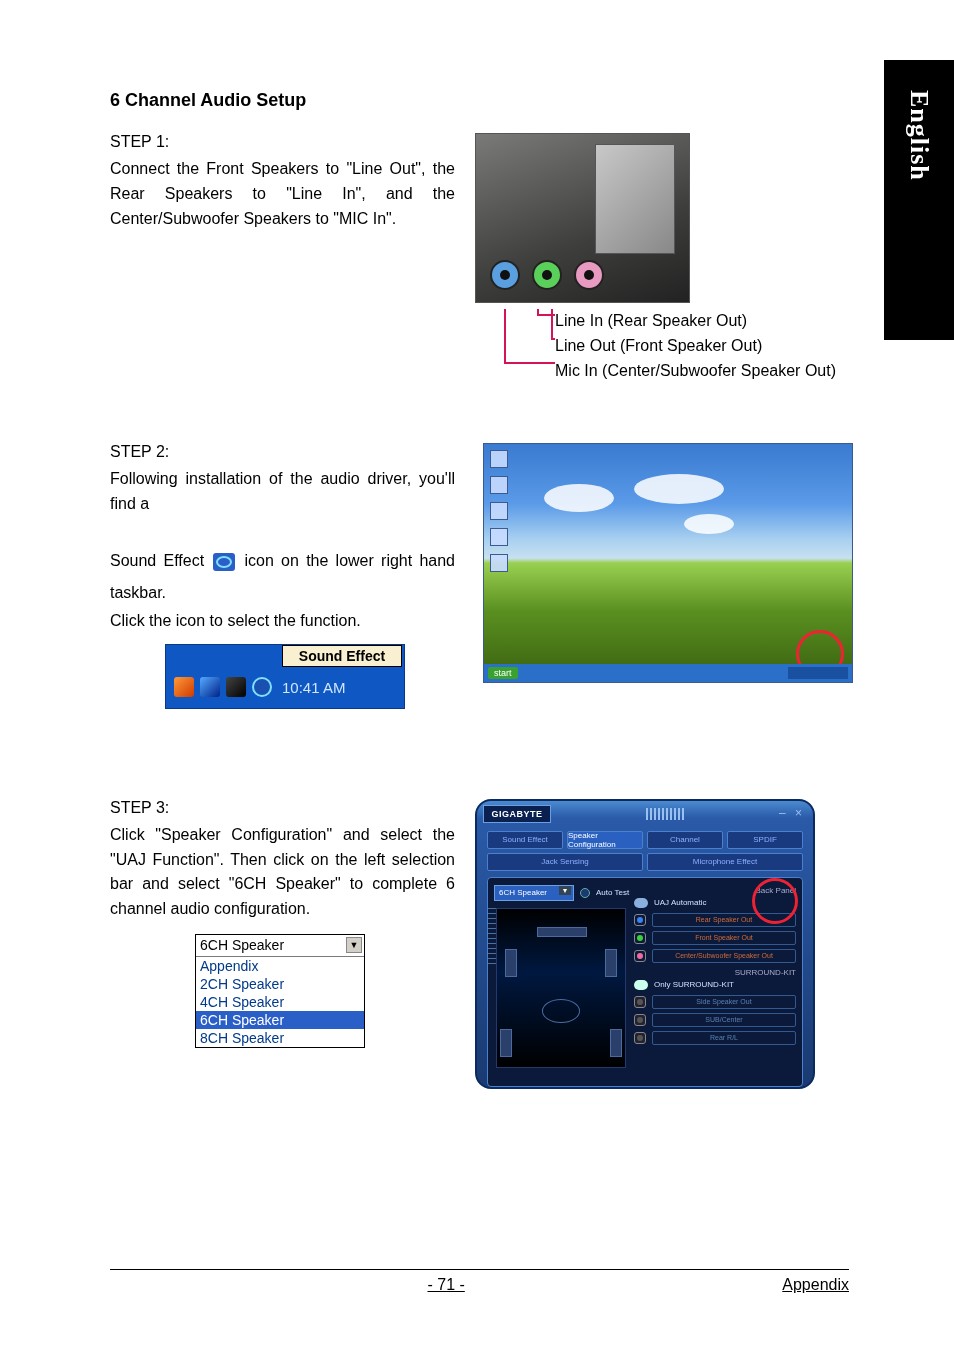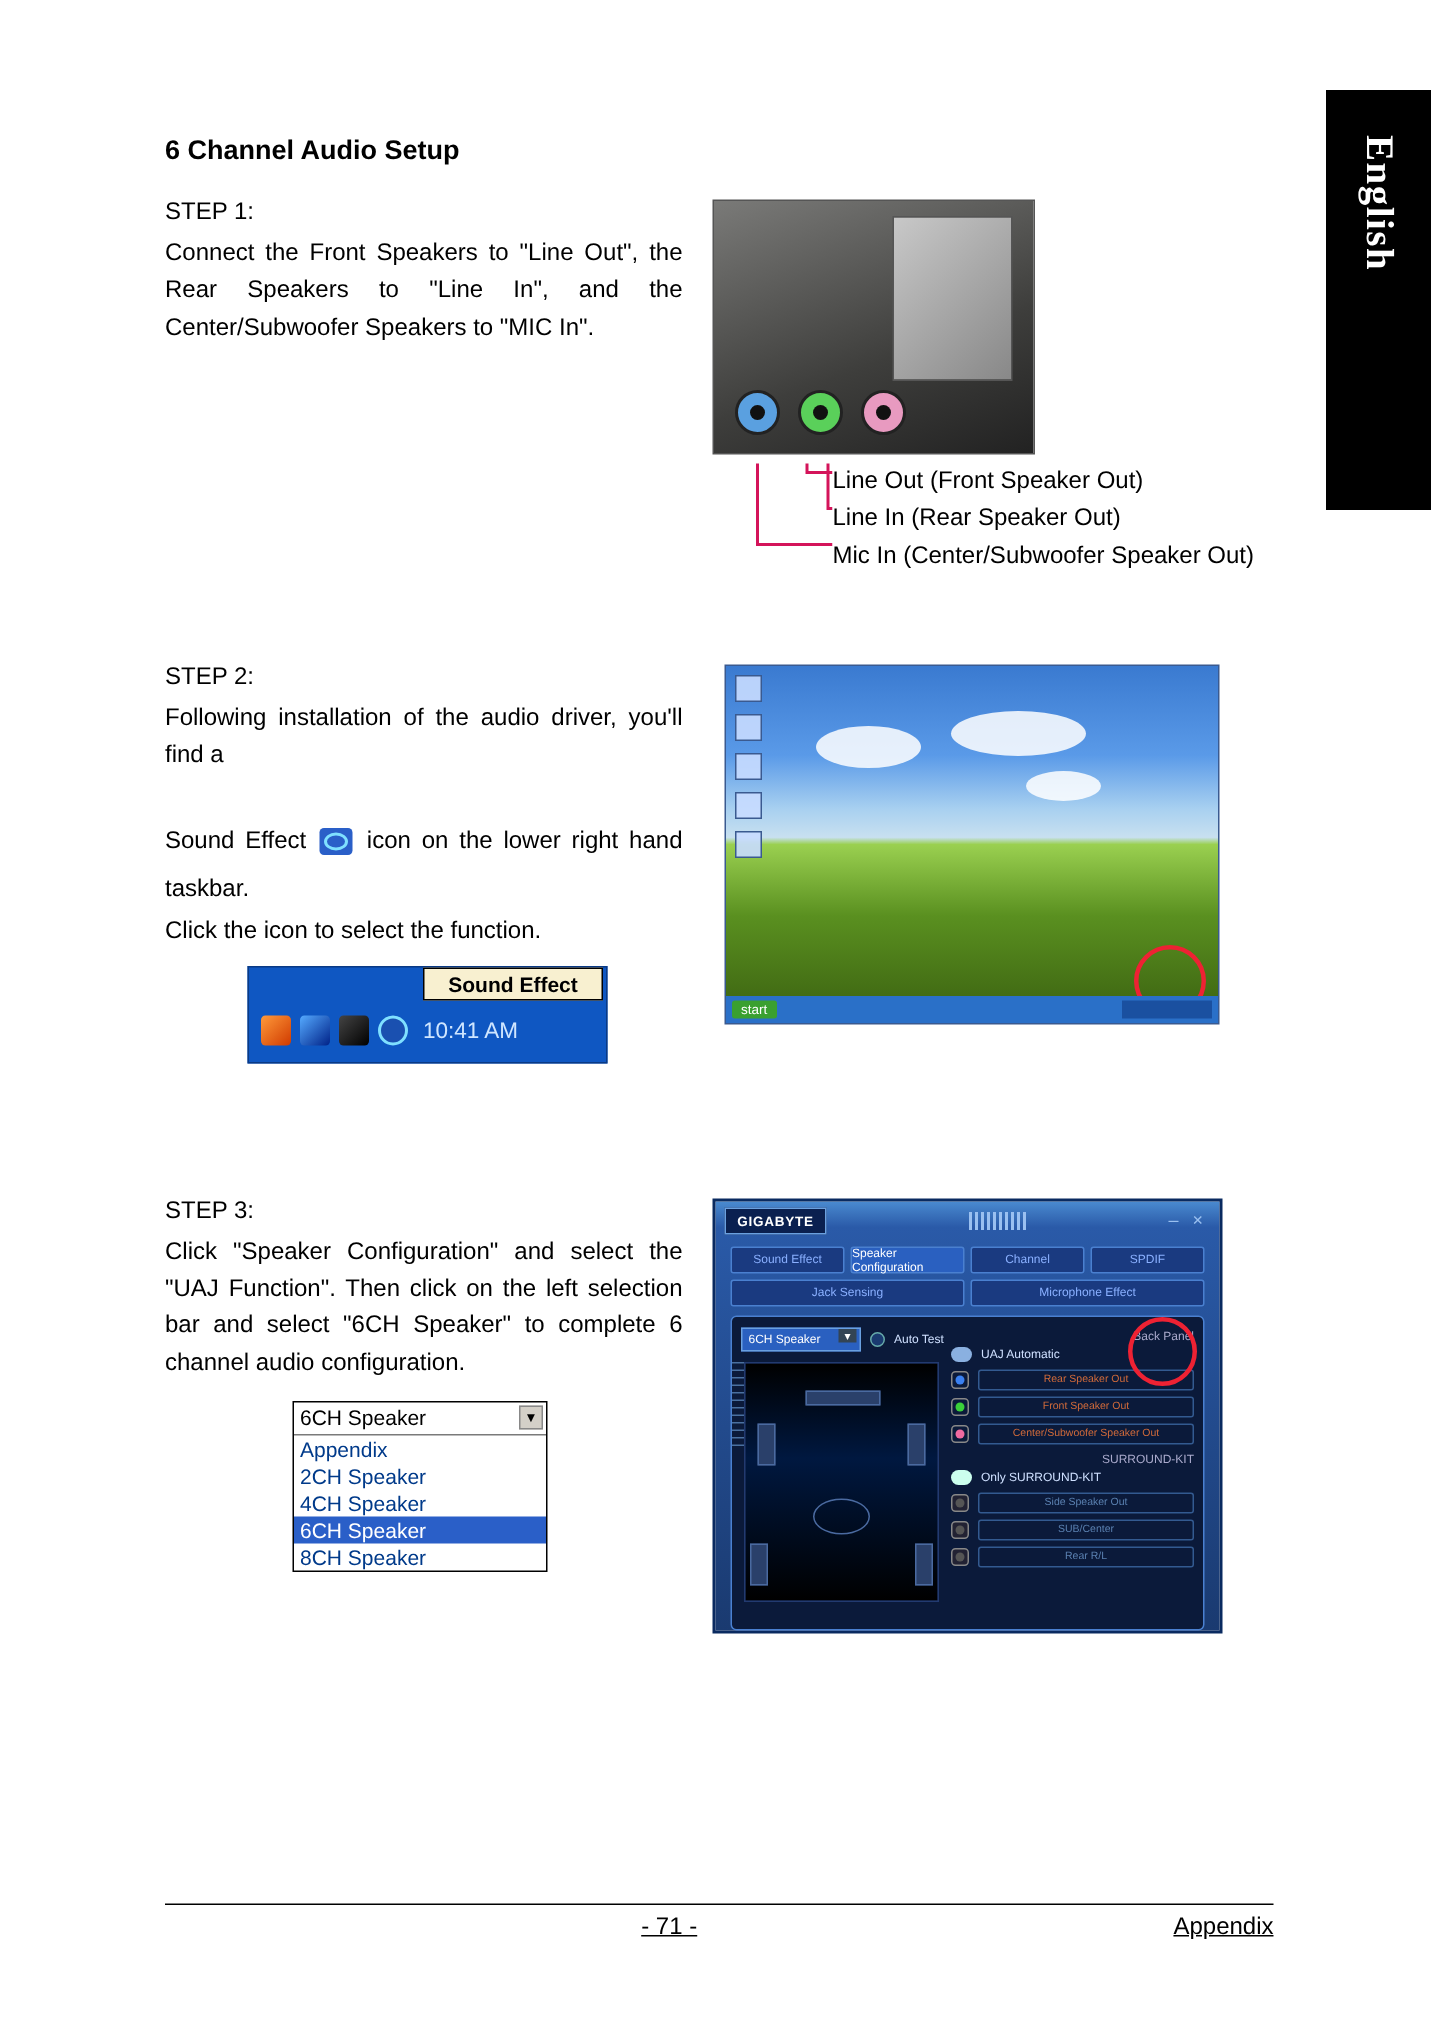--- a/index.html
+++ b/index.html
@@ -265,8 +265,8 @@
           <path d="M77 -18 V30 H80" stroke="#d4145a" stroke-width="2" fill="none"></path>
           <path d="M30 -18 V54 H80" stroke="#d4145a" stroke-width="2" fill="none"></path>
         </svg>
+        <div>Line In (Rear Speaker Out)</div>
         <div>Line Out (Front Speaker Out)</div>
-        <div>Line In (Rear Speaker Out)</div>
         <div>Mic In (Center/Subwoofer Speaker Out)</div>
       </div>
     </div>

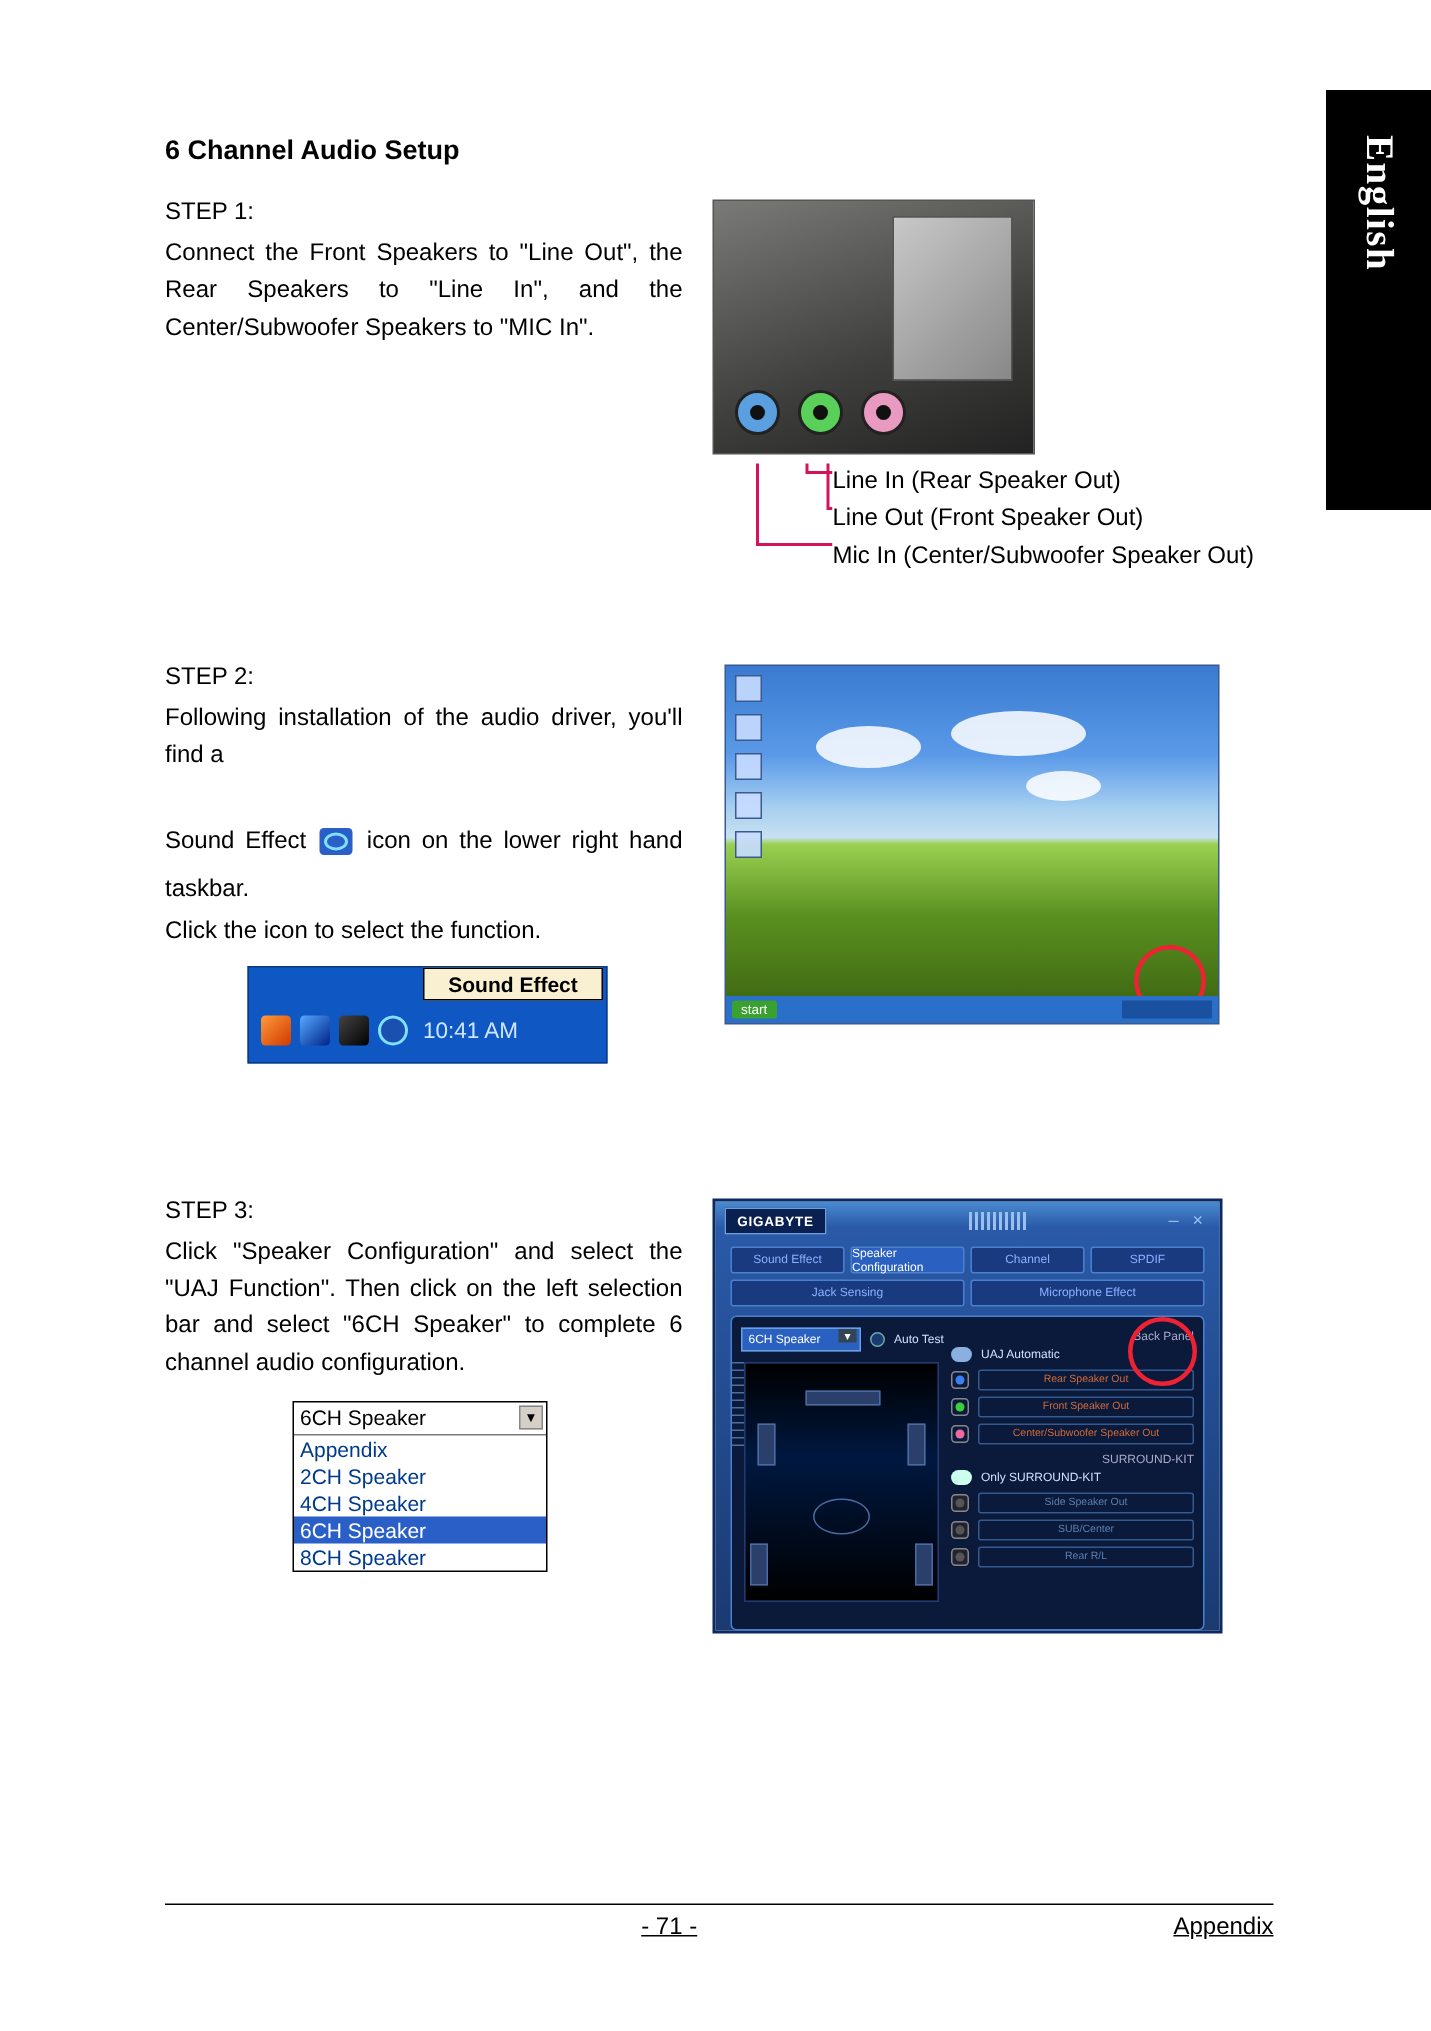--- a/index.html
+++ b/index.html
@@ -117,7 +117,7 @@
 
   
   .desktop-fig{
-    width:330px;height:240px;border:1px solid #3a5a90;position:relative;overflow:hidden;
+    width:370px;height:240px;border:1px solid #3a5a90;position:relative;overflow:hidden;
     background:linear-gradient(to bottom,
       #3a7ad0 0%,#5a9ae8 25%,#a8d0f0 40%,#c8e0f0 48%,
       #9ad050 50%,#5a9020 70%,#3a6010 100%);

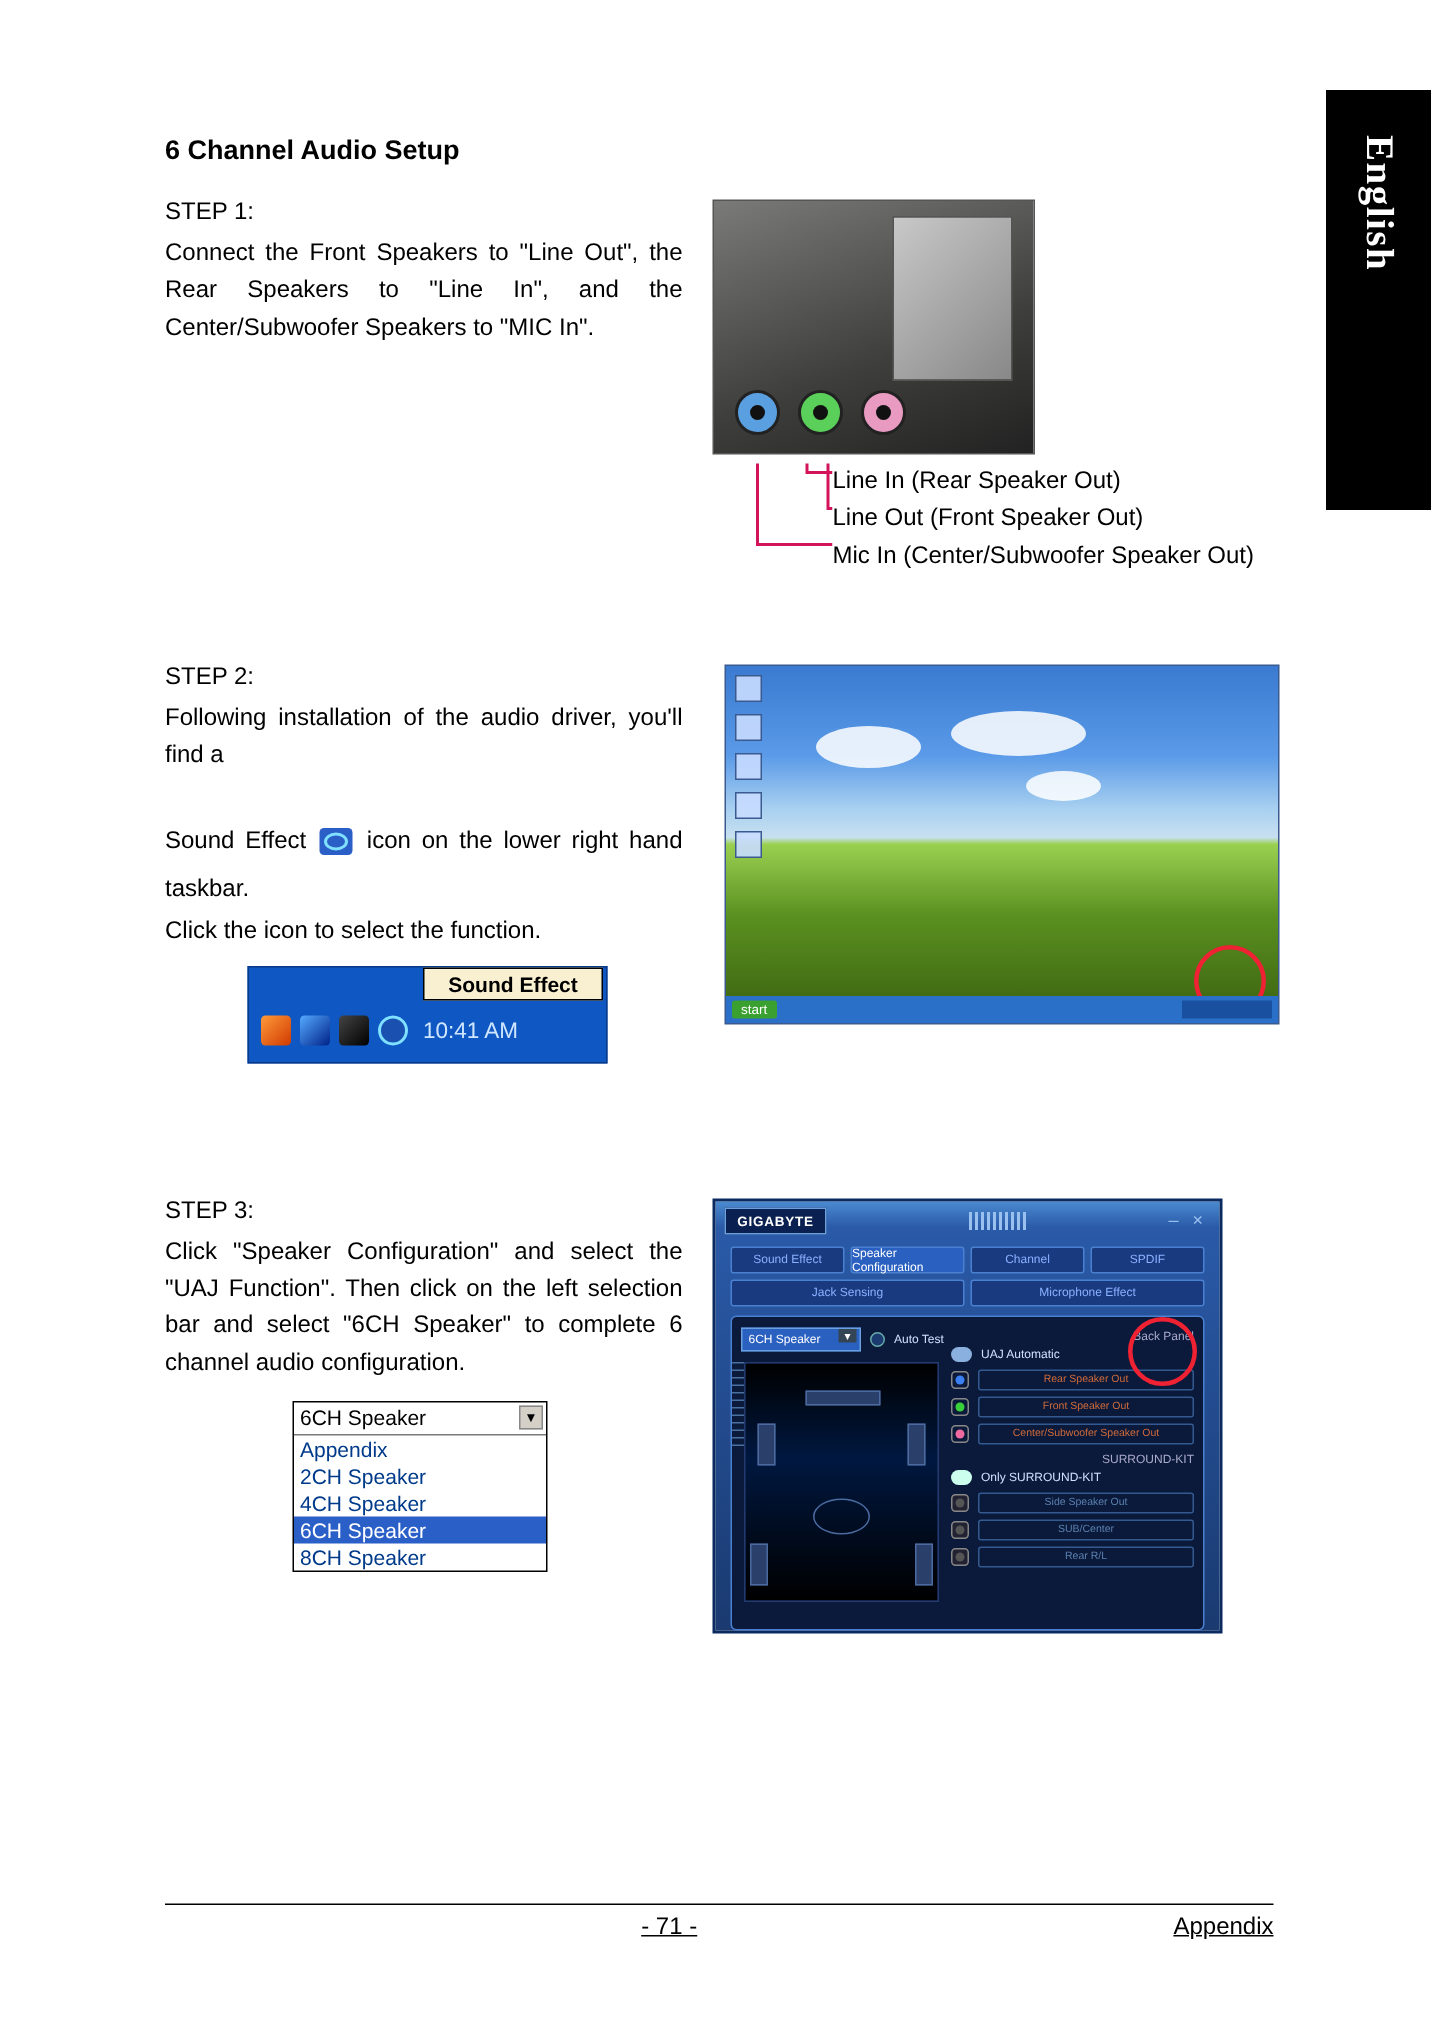--- a/index.html
+++ b/index.html
@@ -160,7 +160,7 @@
   .appwin{
     width:340px;height:290px;position:relative;
     background:linear-gradient(to bottom,#4a8ad0,#2a5aa8 6%,#1a3a70 100%);
-    border-radius:0;border:2px solid #0a2a60;
+    border-radius:16px;border:2px solid #0a2a60;
   }
   .appwin .titlebar{
     height:26px;display:flex;align-items:center;justify-content:space-between;

